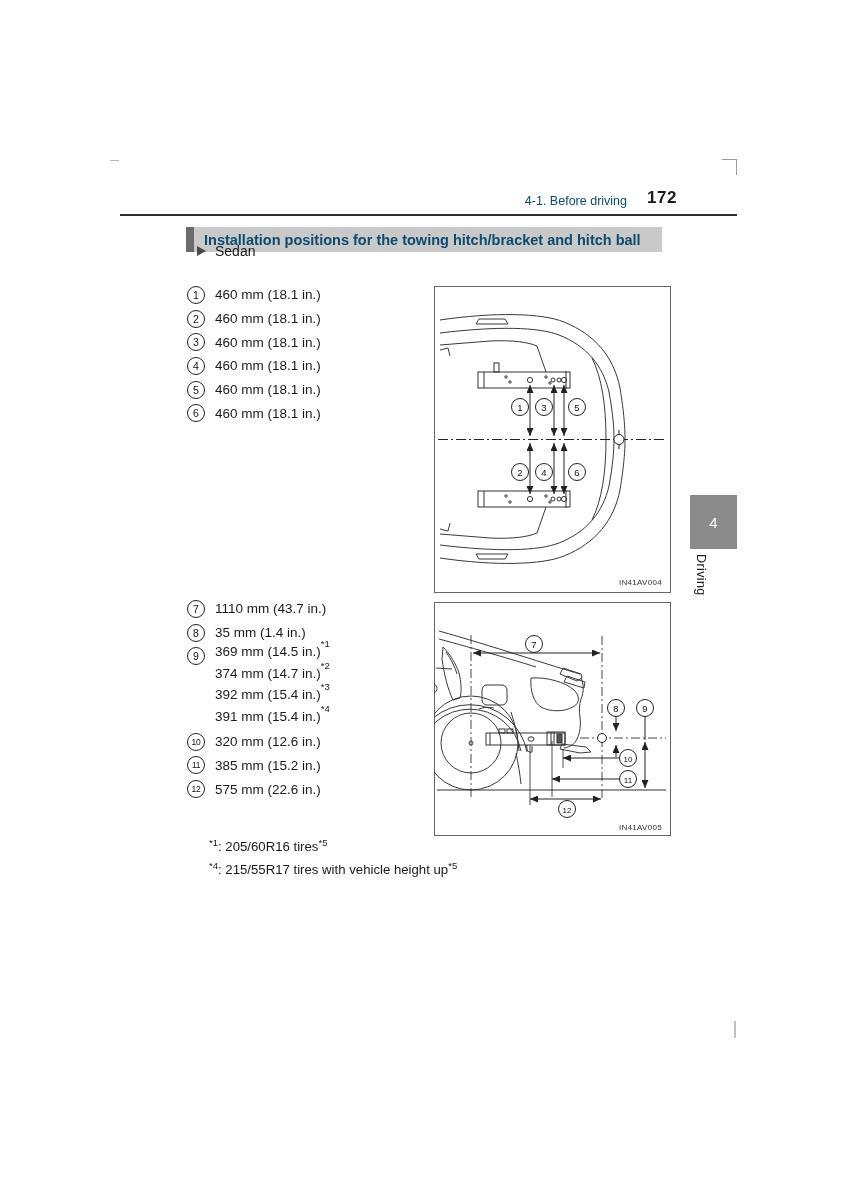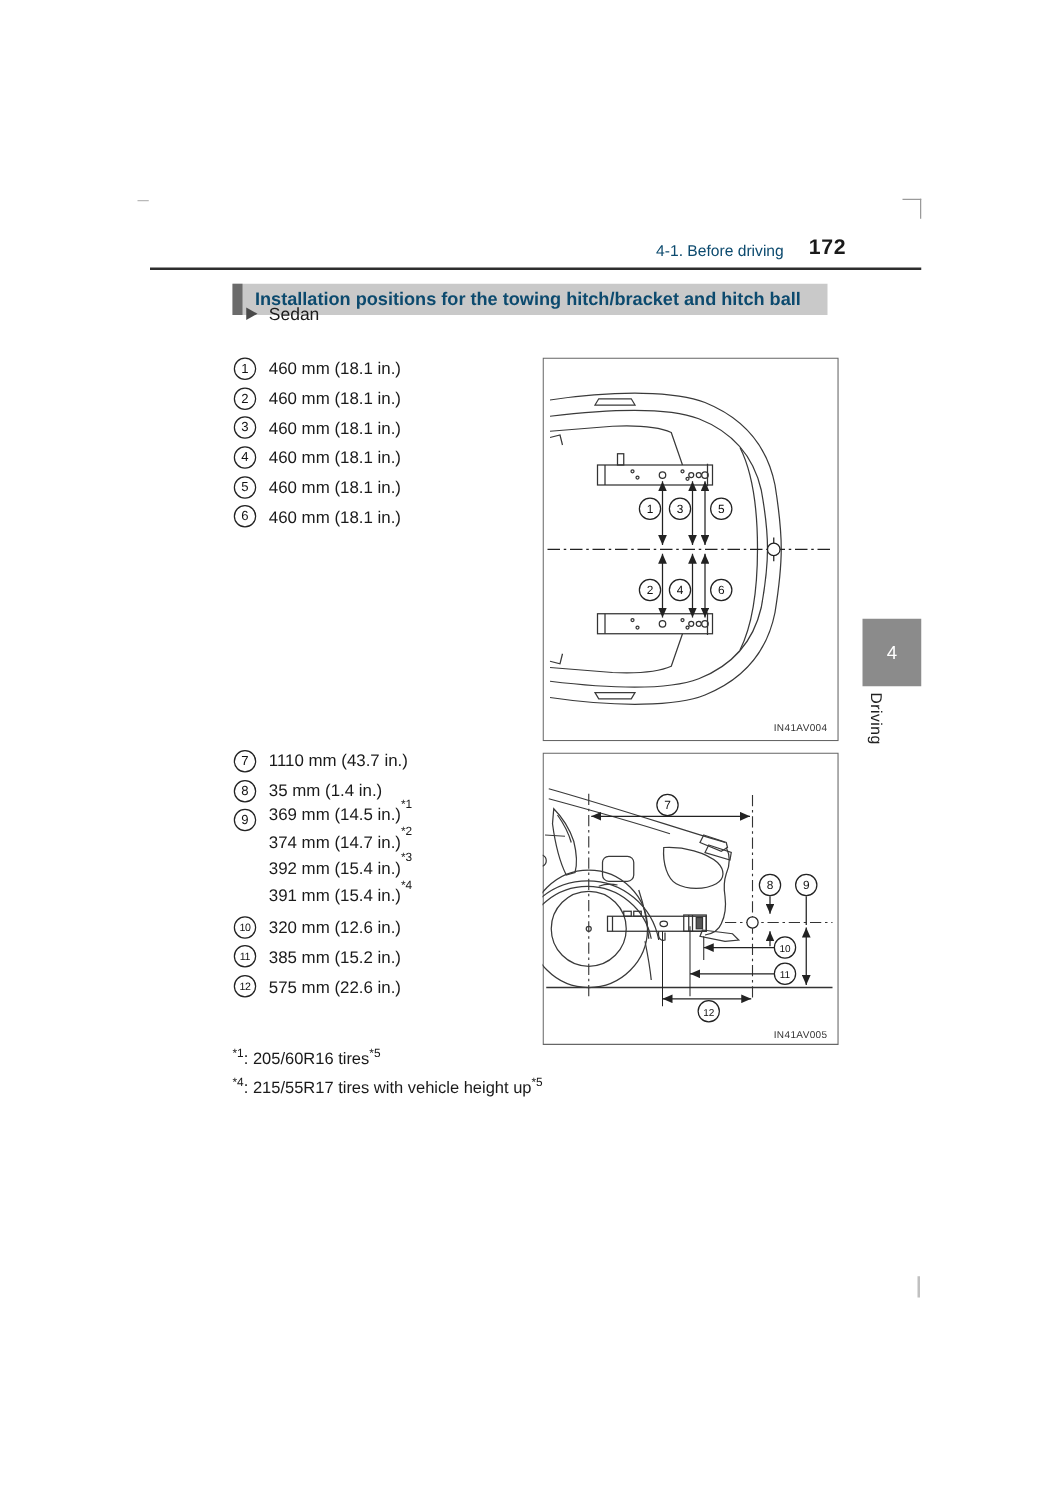--- a/index.html
+++ b/index.html
@@ -58,7 +58,7 @@
   
   .footnotes { position:absolute; left:186px; top:835px; width:477px; }
   .fnote { font-size:13.2px; line-height:23.2px; text-indent:-26px;
-           padding-left:26px; white-space:nowrap; }
+           padding-left:26px; white-space:nowrap;margin-left:23px; }
   .fnote.long { line-height:21.3px; text-align:justify; white-space:normal;
                 margin-top:2px; }
   .fnote sup { font-size:9.5px; line-height:0; vertical-align:super; }

